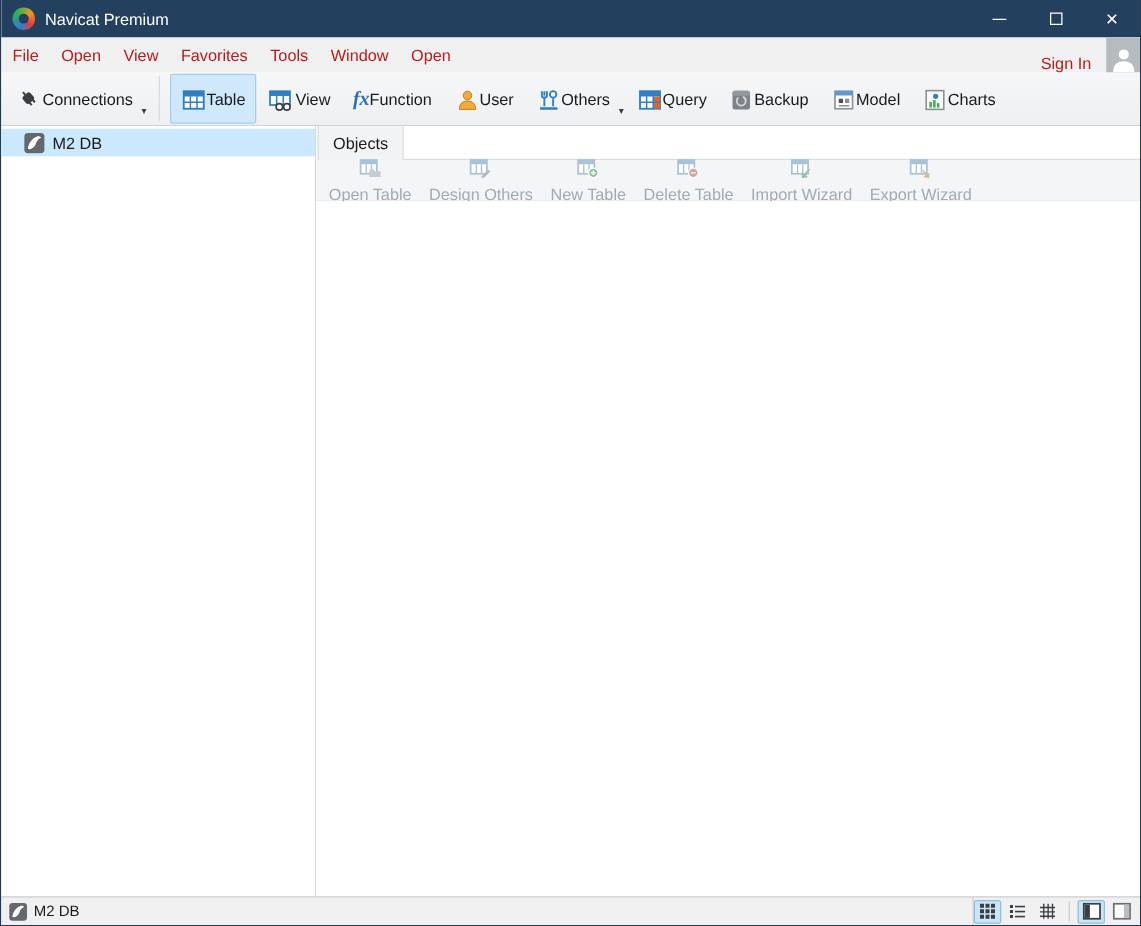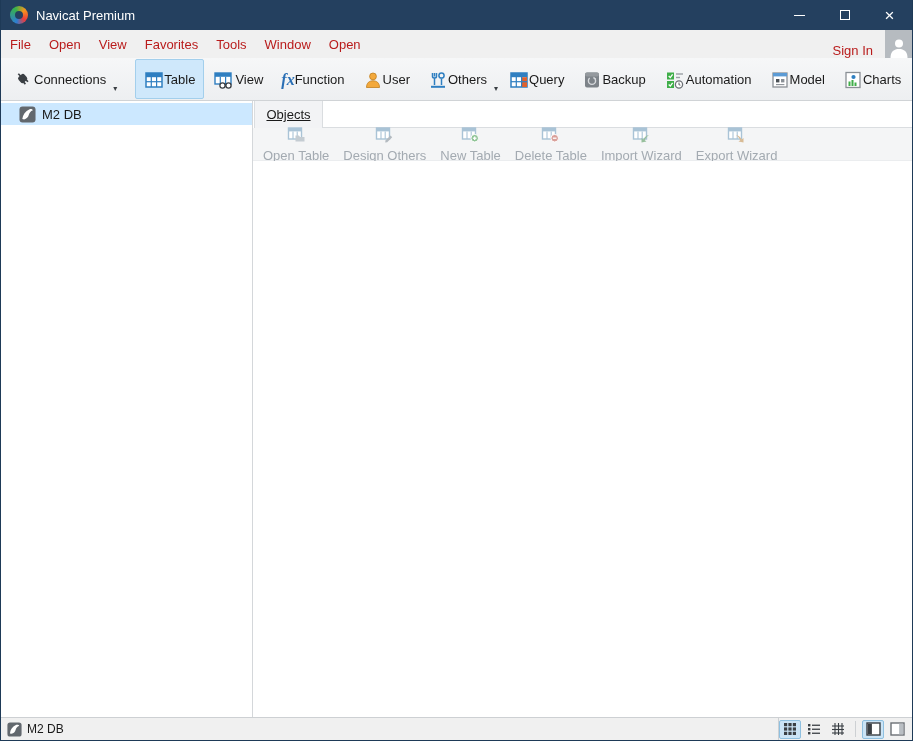--- a/index.html
+++ b/index.html
@@ -203,21 +203,6 @@
       <span class="tb-label">Backup</span>
     </div>
 
-    <div class="tb-btn">
-      <span class="tb-icon">
-        <svg width="22" height="20" viewBox="0 0 22 20">
-          <rect x="3" y="2.5" width="7" height="7" fill="#3fae49"></rect>
-          <path d="M4.7 6 L6.3 7.6 L8.6 4.3" stroke="#fff" stroke-width="1.3" fill="none"></path>
-          <line x1="12" y1="4" x2="19" y2="4" stroke="#9aa0a5" stroke-width="1.4"></line>
-          <line x1="12" y1="7.5" x2="16" y2="7.5" stroke="#9aa0a5" stroke-width="1.4"></line>
-          <rect x="3" y="11" width="7" height="7" fill="#3fae49"></rect>
-          <path d="M4.7 14.5 L6.3 16.1 L8.6 12.8" stroke="#fff" stroke-width="1.3" fill="none"></path>
-          <circle cx="15" cy="14.5" r="3.6" fill="#fff" stroke="#6b7075" stroke-width="1.3"></circle>
-          <path d="M15 12.6 L15 14.5 L16.4 15.4" stroke="#6b7075" stroke-width="1.1" fill="none"></path>
-        </svg>
-      </span>
-      <span class="tb-label">Automation</span>
-    </div>
 
     <div class="tb-btn">
       <span class="tb-icon">

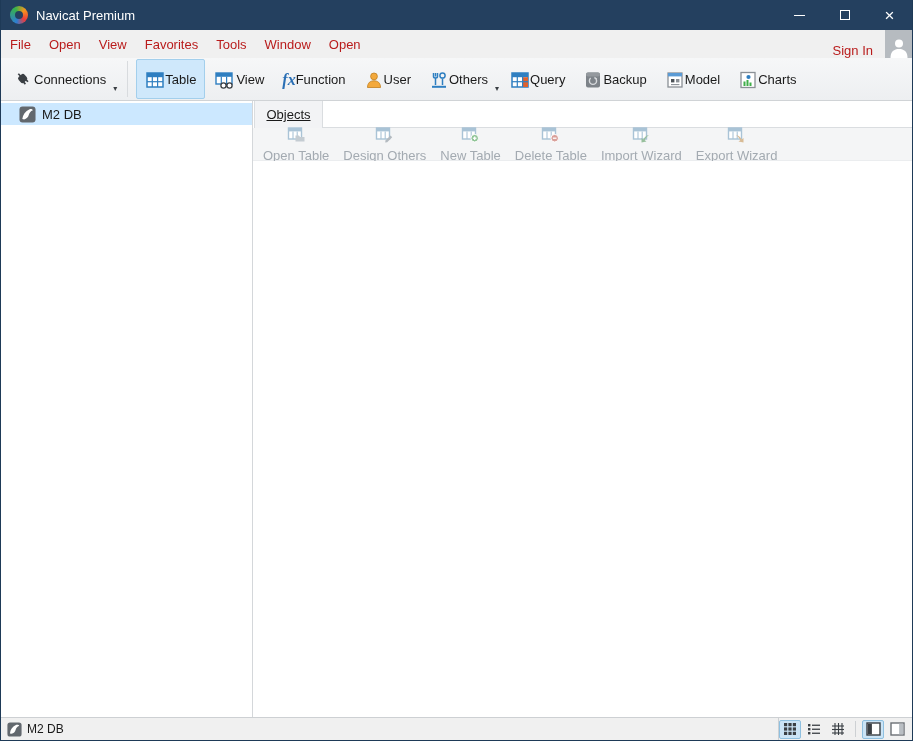--- a/index.html
+++ b/index.html
@@ -42,7 +42,7 @@
 
   .main-area { flex:1; display:flex; flex-direction:column; min-width:0; }
   .tabstrip { height:27px; display:flex; align-items:stretch; background:#fff; flex:0 0 auto; }
-  .tab { width:69px; margin-left:1px; background:#f2f3f5; border:1px solid #dadde0; border-bottom:none; border-top:none; display:flex; align-items:center; justify-content:center; font-size:13px; color:#1a1a1a;text-decoration:underline; }
+  .tab { width:69px; margin-left:1px; background:#f2f3f5; border:1px solid #dadde0; border-bottom:none; border-top:none; display:flex; align-items:center; justify-content:center; font-size:13px; color:#1a1a1a; }
   .tabstrip-rest { flex:1; border-bottom:1px solid #dadde0; }
 
   .obj-toolbar { height:33px; background:#f4f5f6; display:flex; align-items:center; padding:0 10px; gap:14px; flex:0 0 auto; border-bottom:1px solid #ebedef; }

